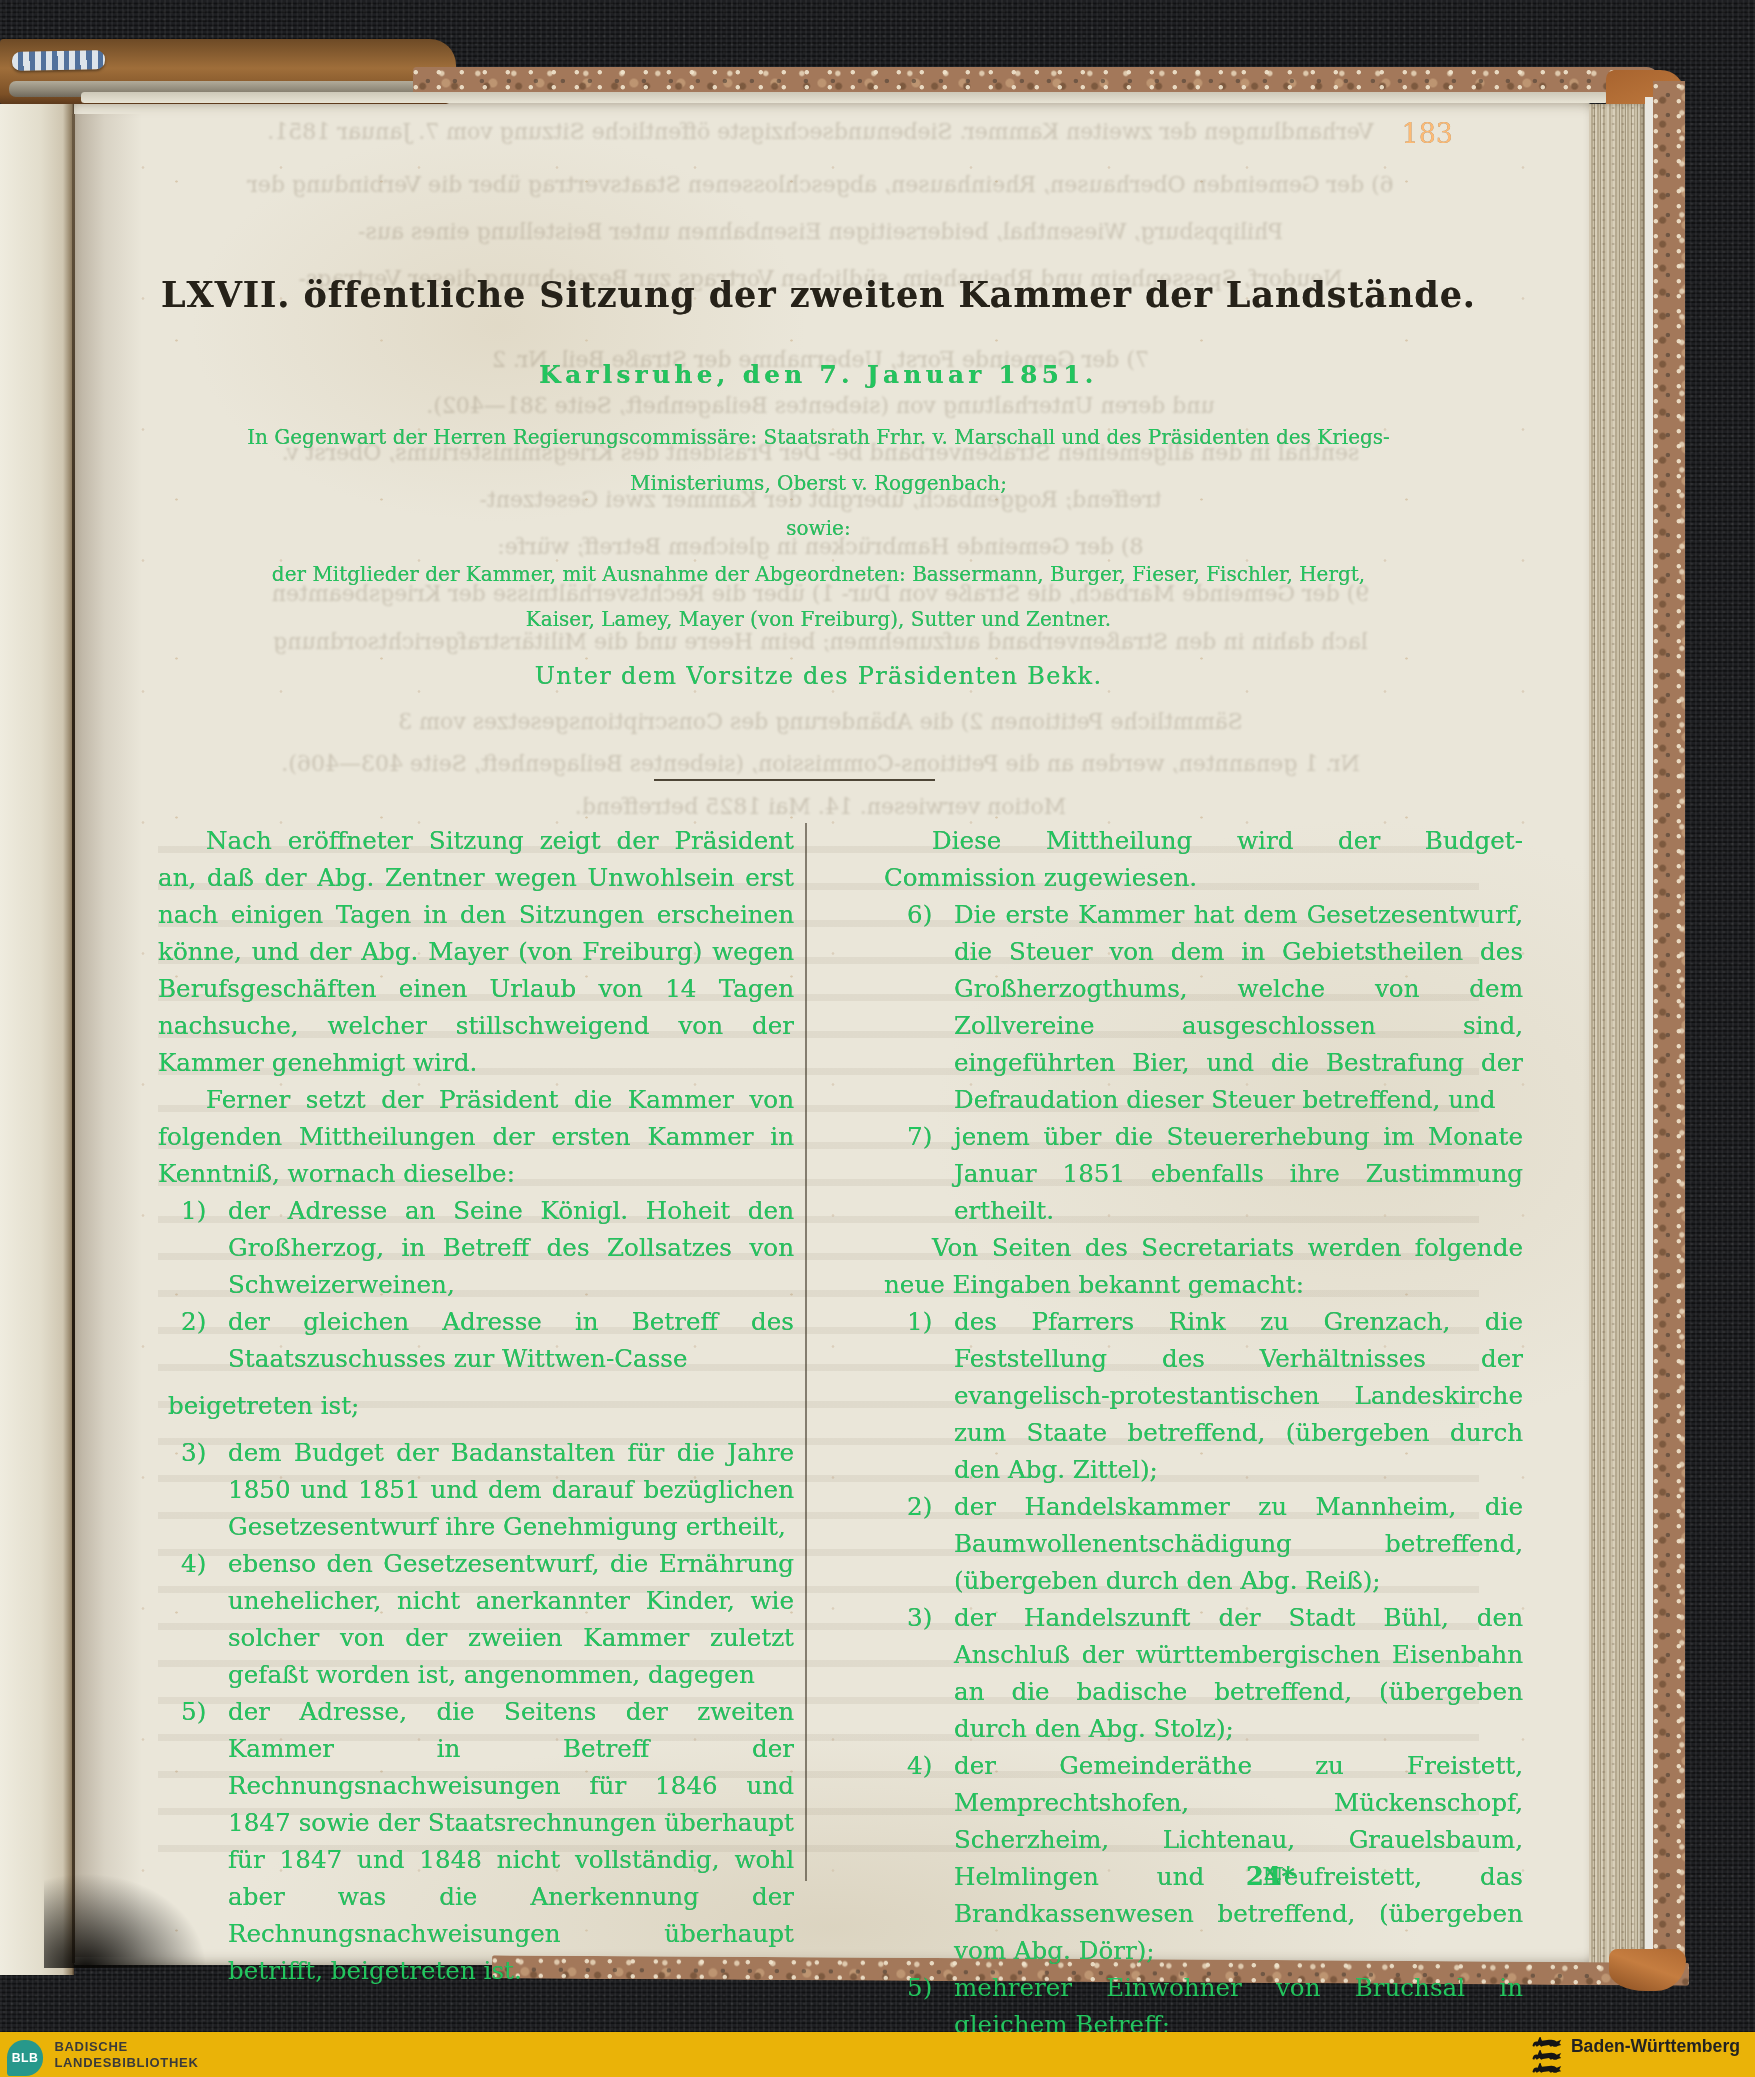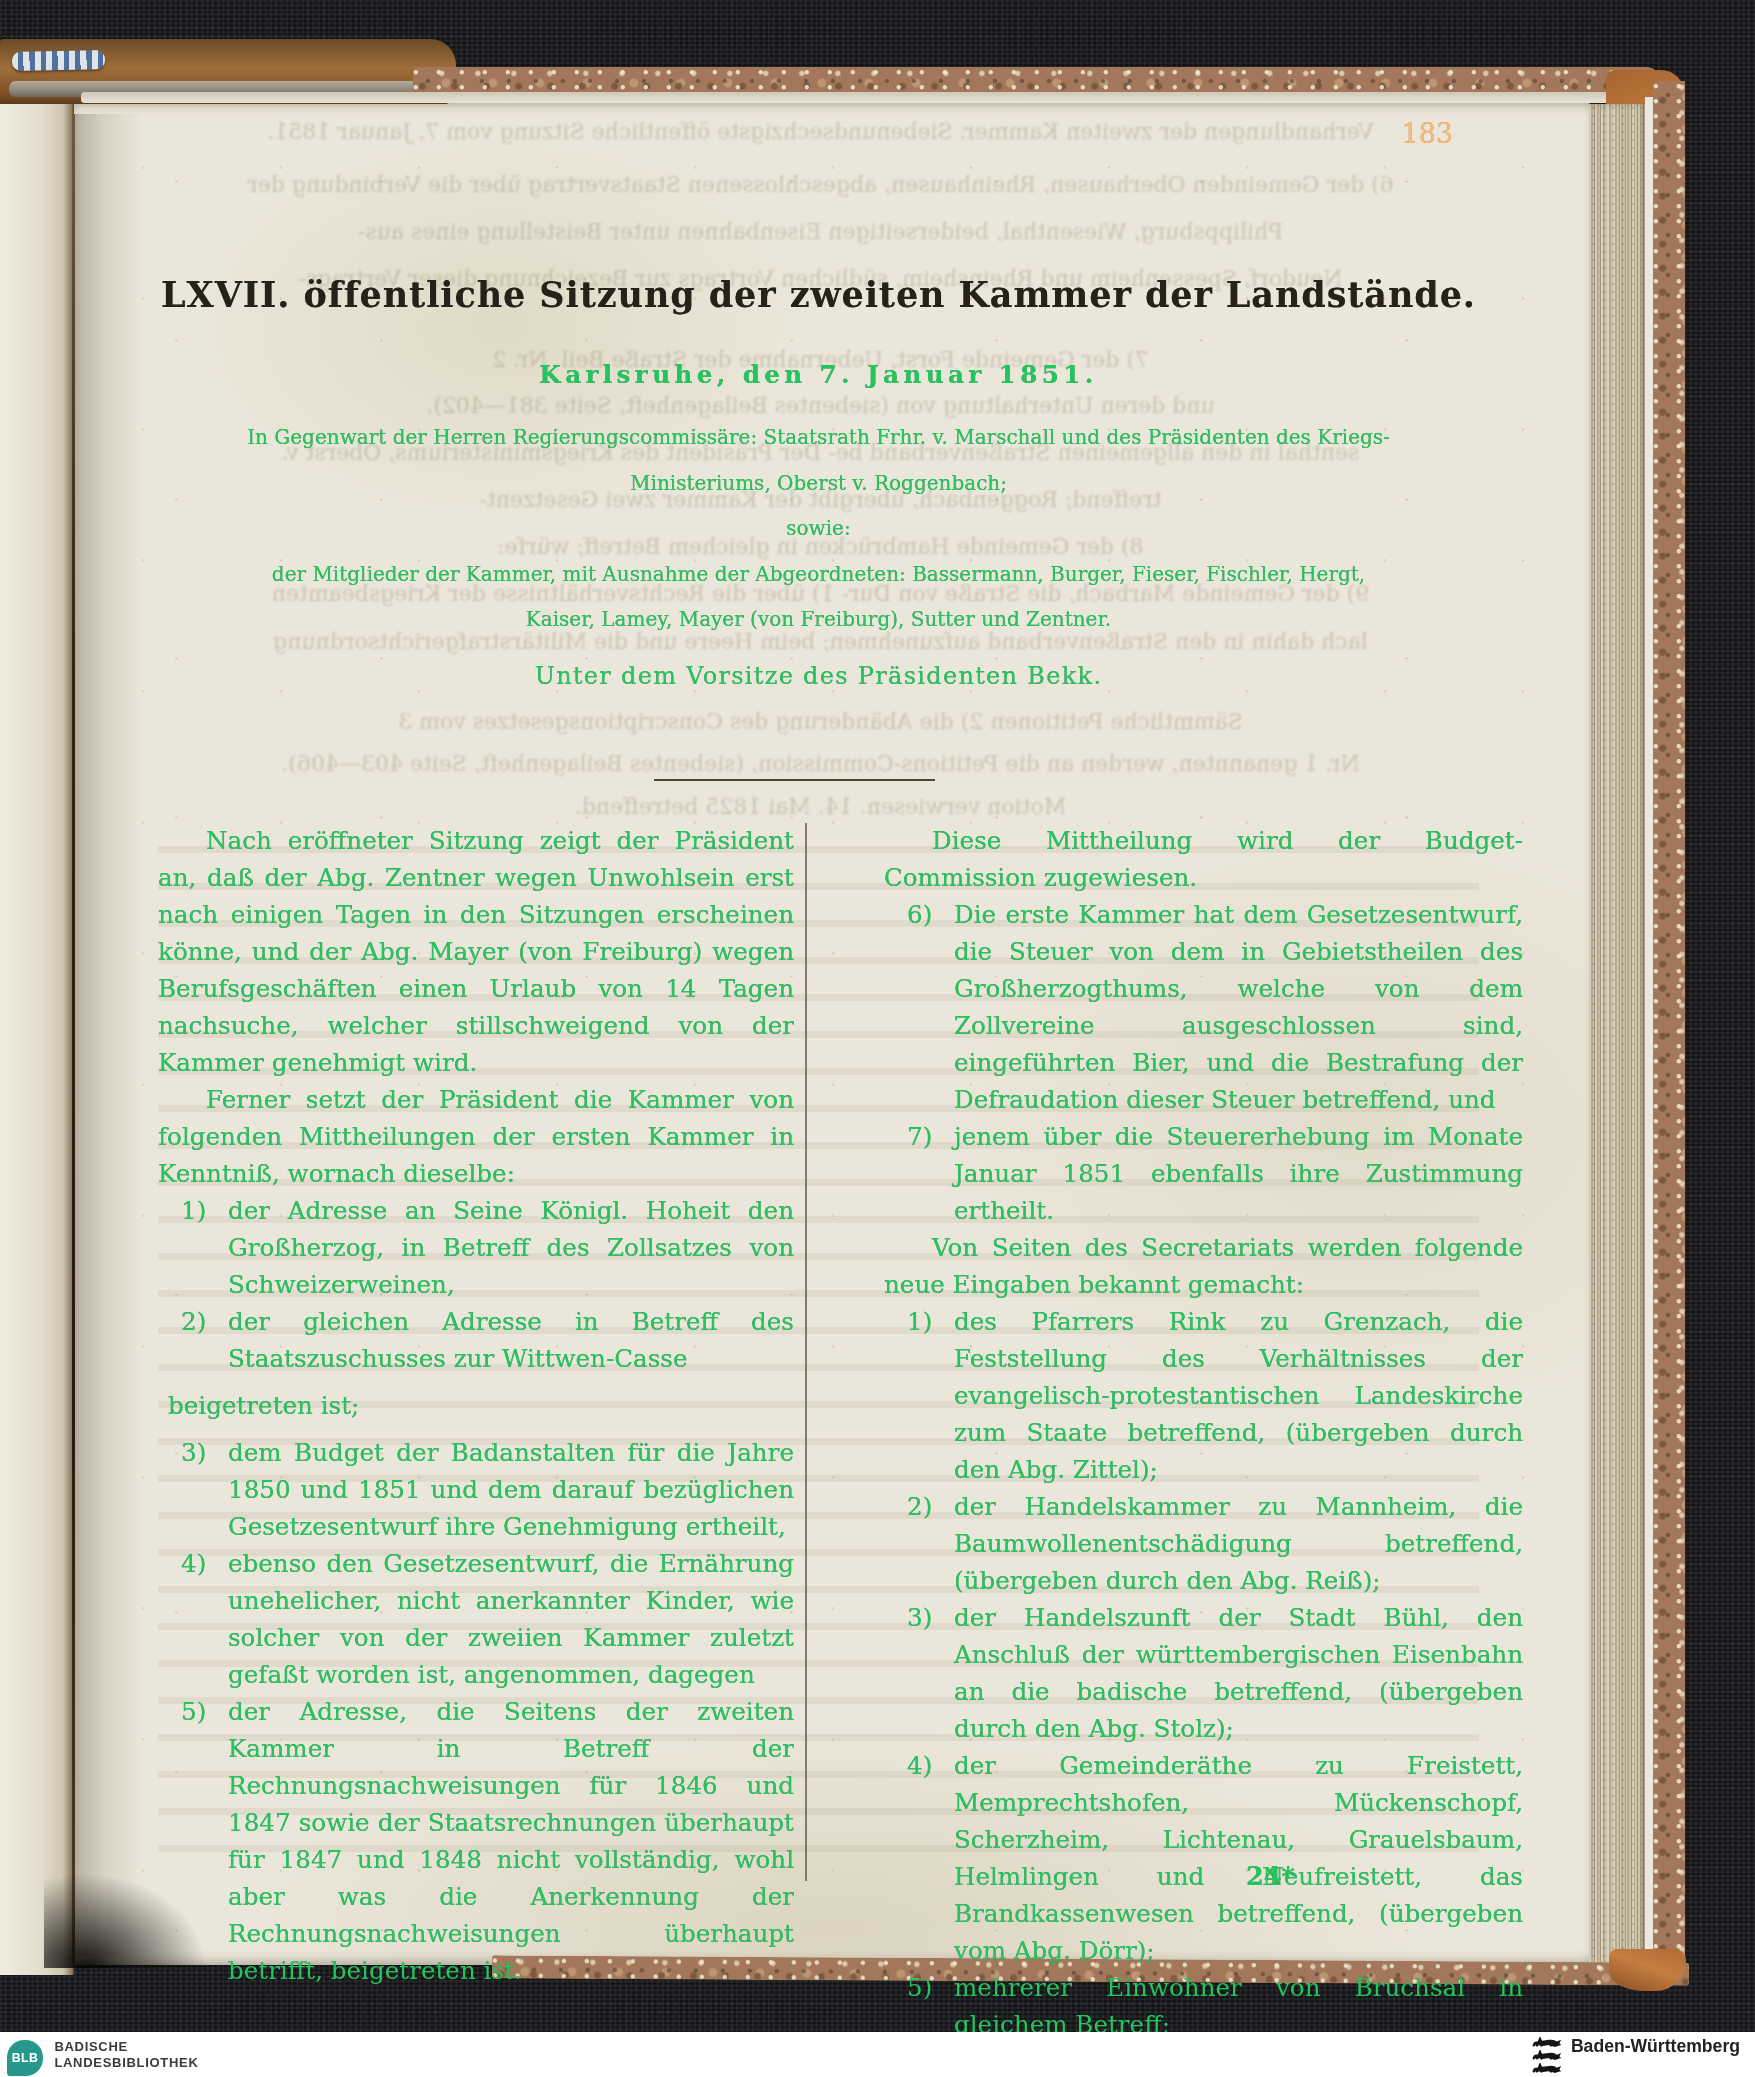--- a/index.html
+++ b/index.html
@@ -104,7 +104,7 @@
   .catchword{left:1222px;top:1861px;width:97px;text-align:center;font-size:25.5px;font-weight:bold;}
   
   .footer{
-    left:0;bottom:0;width:1756px;height:46px;background:#ffffff;z-index:50;
+    left:0;bottom:0;width:1756px;height:46px;background:#eab308;z-index:50;
     display:flex;align-items:center;justify-content:space-between;
     padding:0 16px 0 7px;box-sizing:border-box;
     font-family:"Liberation Sans","DejaVu Sans",sans-serif;

